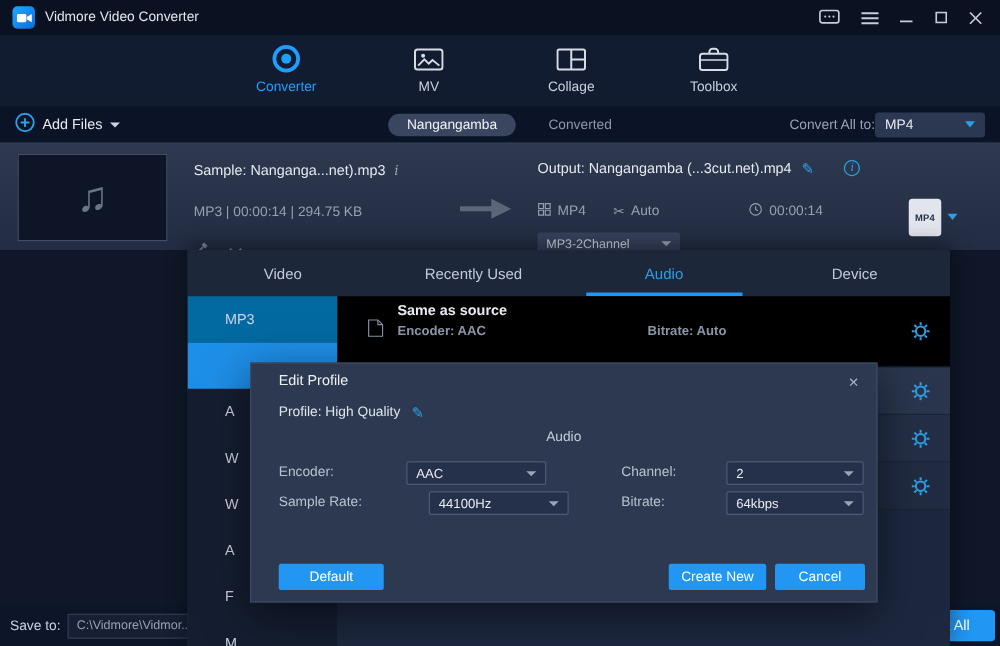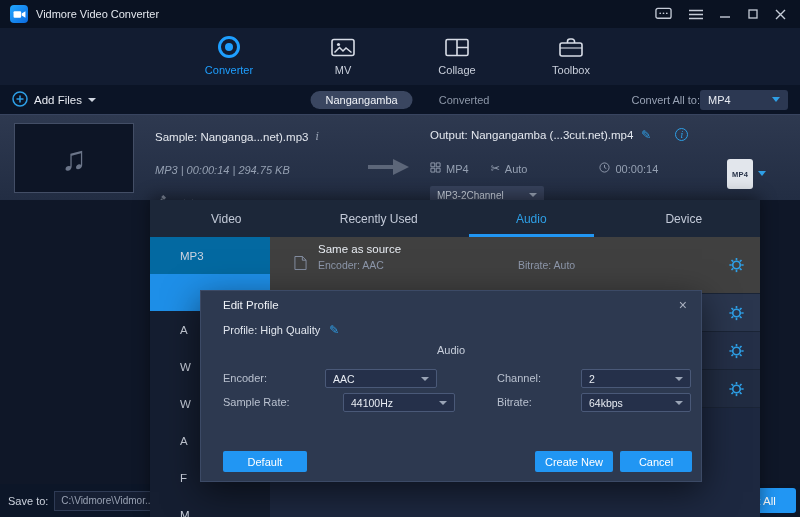--- a/index.html
+++ b/index.html
@@ -42,7 +42,7 @@
   .note { font-size:34px; color:#6b7589; line-height:1; }
   .src-label { position:absolute; left:155px; top:15px; font-size:11.5px; color:#e4e8ef; display:flex; gap:7px; align-items:center; }
   .info-i { font-family:"DejaVu Serif","Liberation Serif",serif; font-style:italic; color:#98a2b4; font-size:11px; }
-  .src-meta { position:absolute; left:155px; top:49px; font-size:11px; color:#95a0b2;font-style:italic; }
+  .src-meta { position:absolute; left:155px; top:49px; font-size:11px; color:#95a0b2; }
   .row-tools { position:absolute; left:154px; top:78px; display:flex; gap:16px; align-items:flex-start; }
   .arrow { position:absolute; left:366px; top:42px; }
   .out-label { position:absolute; left:430px; top:13px; font-size:11.5px; color:#e4e8ef; display:flex; gap:8px; align-items:center; }

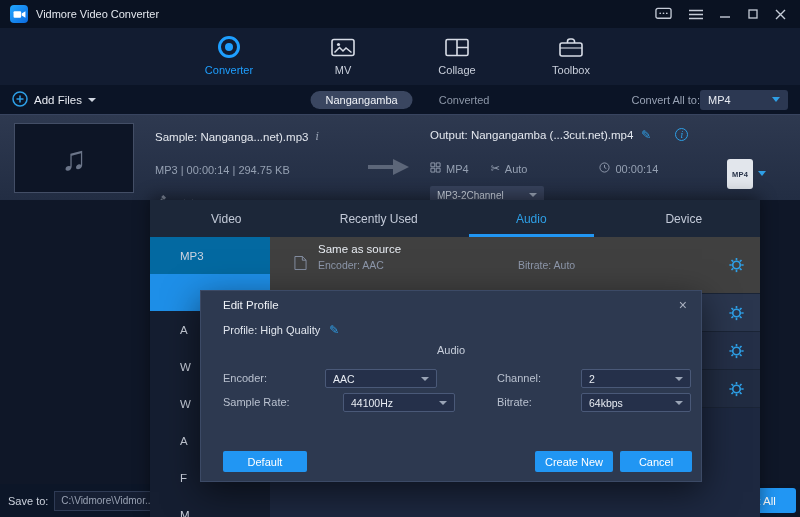--- a/index.html
+++ b/index.html
@@ -69,7 +69,7 @@
   .pside-item.active { background:#1e8fe8; color:#fff; }
   .pcontent { flex:1; position:relative; background:#1d2840; }
   .prow { position:relative; border-bottom:1px solid #1a2436; }
-  .prow.r1 { height:57px; background:#404040; }
+  .prow.r1 { height:57px; background:#000000;font-weight:bold; }
   .prow.r2 { height:38px; background:#2a364e; }
   .prow.r3 { height:38px; background:#242f47; }
   .prow.r4 { height:38px; background:#212c42; }

